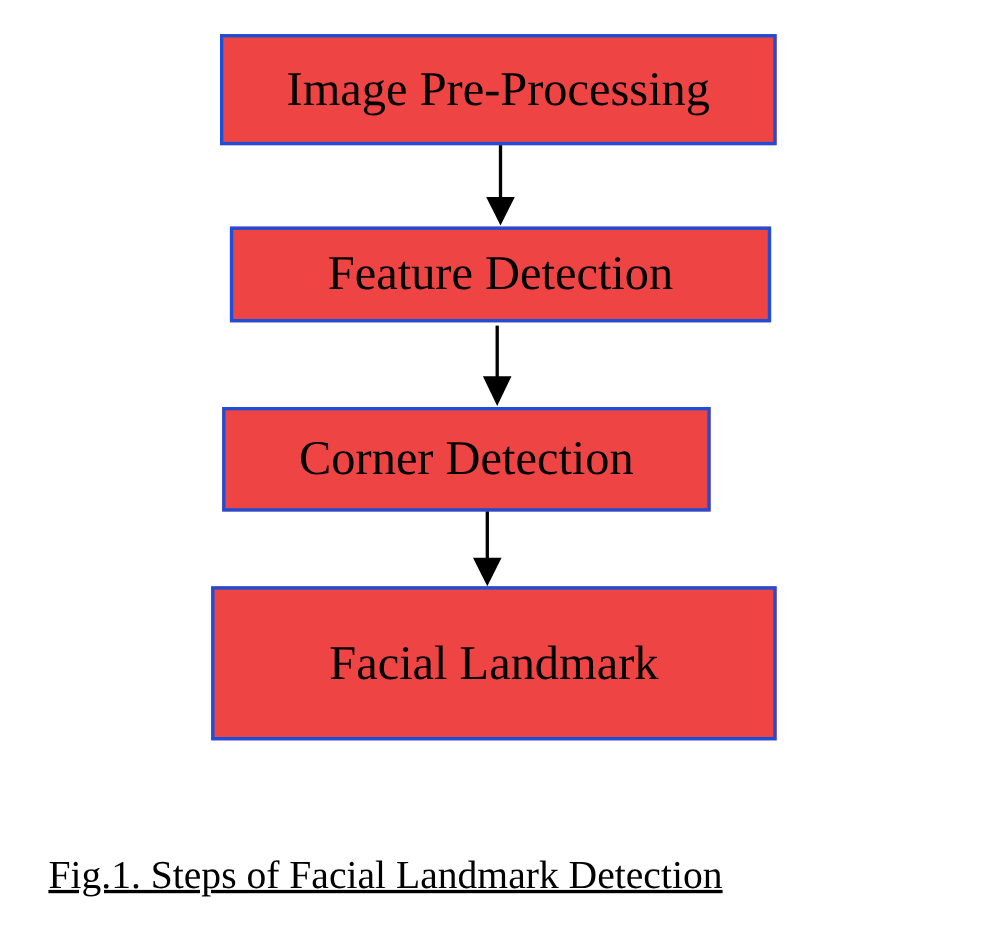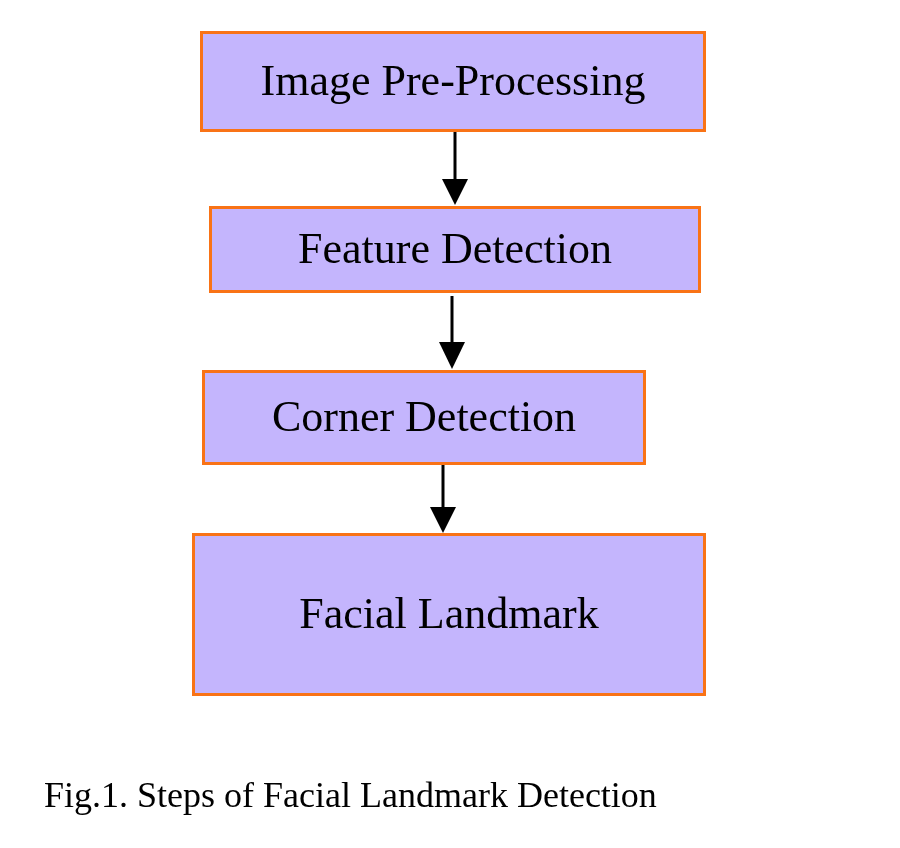--- a/index.html
+++ b/index.html
@@ -4,7 +4,7 @@
 <style>
   html, body { margin: 0; padding: 0; background: #ffffff; }
   body { width: 900px; height: 848px; position: relative; overflow: hidden; font-family: "Liberation Serif", "DejaVu Serif", serif; color: #000; }
-  .box { position: absolute; box-sizing: border-box; border: 3px solid #f97316; background: #c4b5fd; display: flex; align-items: center; justify-content: center; text-align: center; font-size: 44px; line-height: 1.2; }
+  .box { position: absolute; box-sizing: border-box; border: 3px solid #1d4ed8; background: #ef4444; display: flex; align-items: center; justify-content: center; text-align: center; font-size: 44px; line-height: 1.2; }
   #b1 { left: 200px; top: 31px; width: 506px; height: 101px; }
   #b2 { left: 209px; top: 206px; width: 492px; height: 87px; text-align: right; }
   #b3 { left: 202px; top: 370px; width: 444px; height: 95px; }

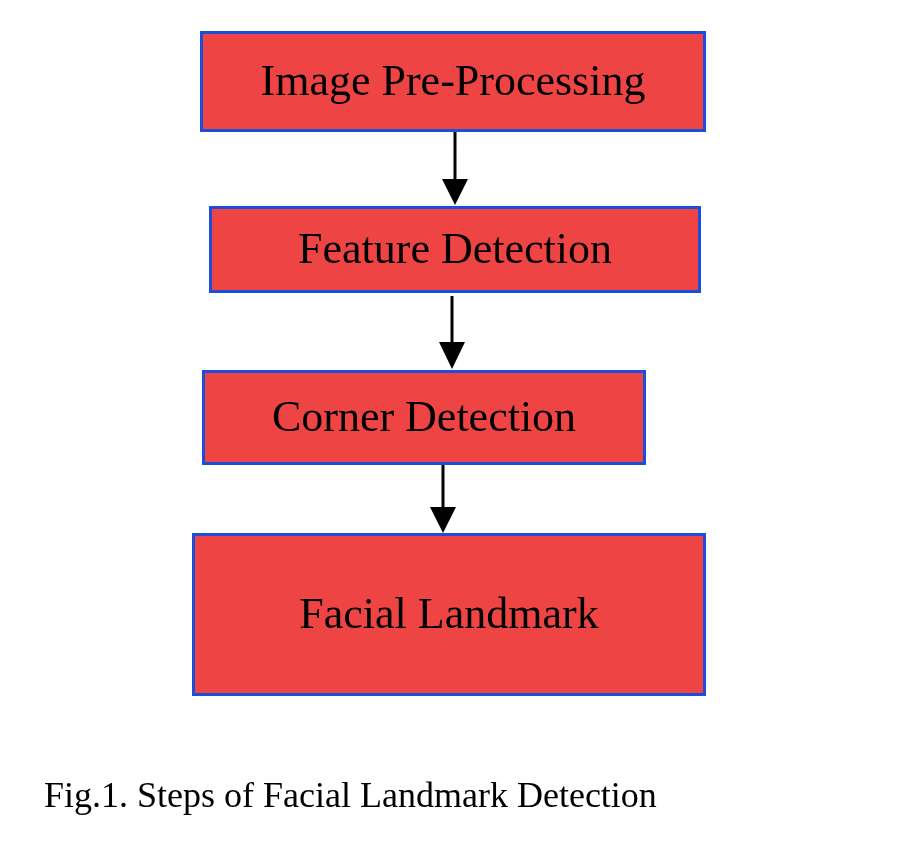--- a/index.html
+++ b/index.html
@@ -8,7 +8,7 @@
   #b1 { left: 200px; top: 31px; width: 506px; height: 101px; }
   #b2 { left: 209px; top: 206px; width: 492px; height: 87px; text-align: right; }
   #b3 { left: 202px; top: 370px; width: 444px; height: 95px; }
-  #b4 { left: 192px; top: 533px; width: 514px; height: 163px; }
+  #b4 { left: 192px; top: 533px; width: 514px; height: 140px; }
   .arrow { position: absolute; left: 0; top: 0; }
   .caption { position: absolute; left: 44px; top: 774px; font-size: 36px; white-space: nowrap; }
 </style>

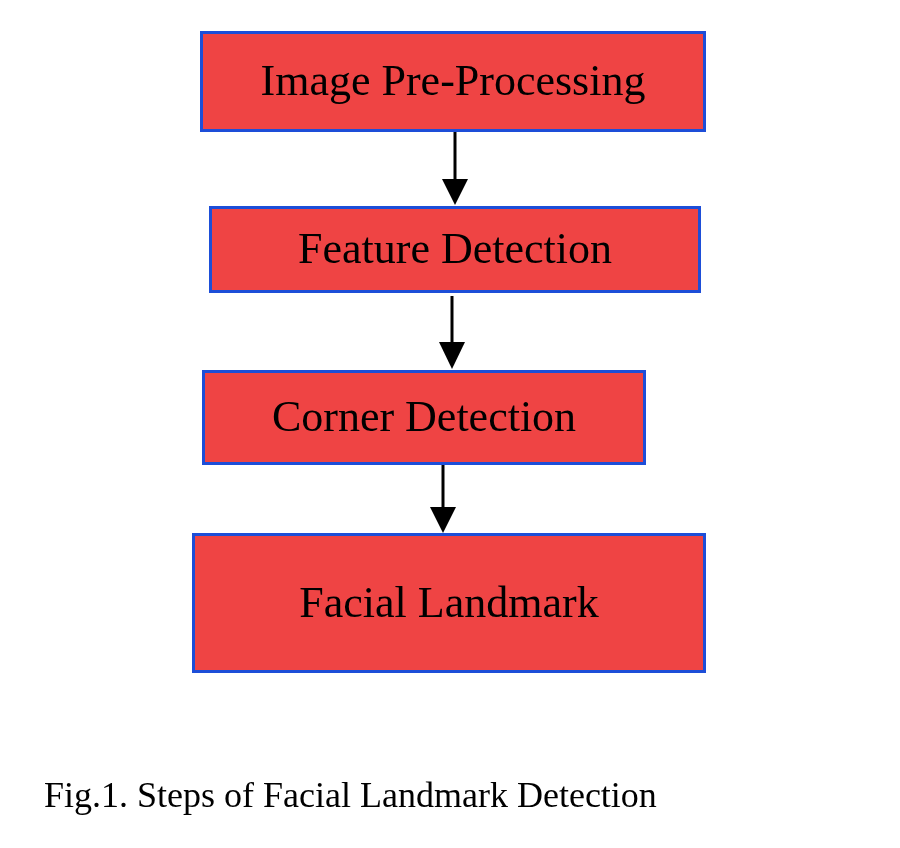--- a/index.html
+++ b/index.html
@@ -10,7 +10,7 @@
   #b3 { left: 202px; top: 370px; width: 444px; height: 95px; }
   #b4 { left: 192px; top: 533px; width: 514px; height: 140px; }
   .arrow { position: absolute; left: 0; top: 0; }
-  .caption { position: absolute; left: 44px; top: 774px; font-size: 36px; white-space: nowrap; }
+  .caption { position: absolute; left: 44px; top: 774px; font-size: 36px; white-space: nowrap; text-decoration: underline; }
 </style>
 </head>
 <body>

